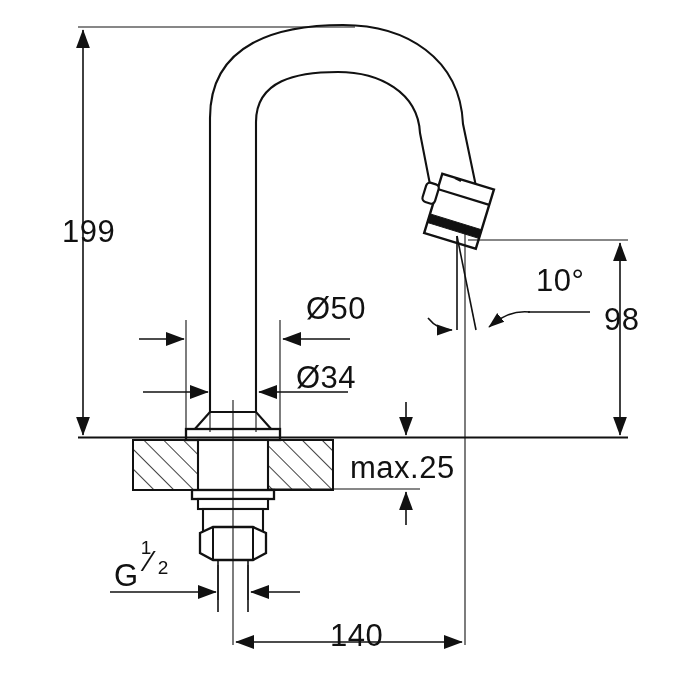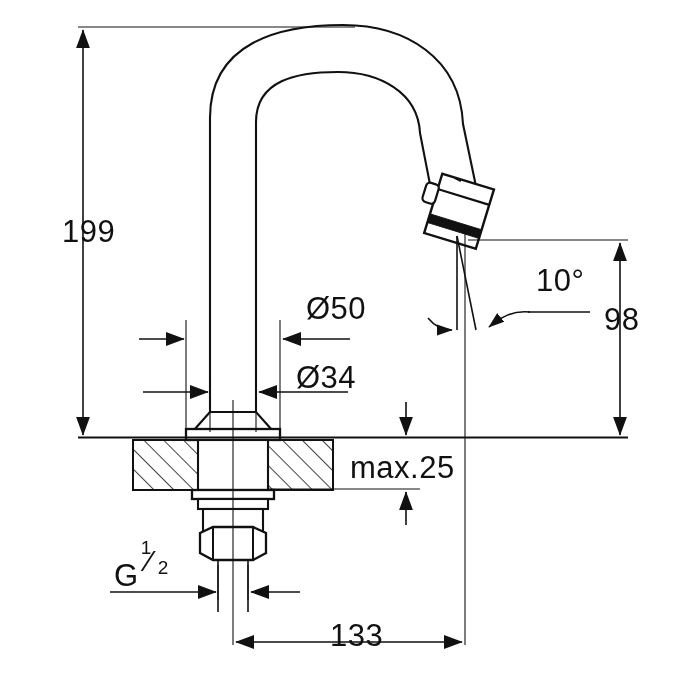--- a/index.html
+++ b/index.html
@@ -205,7 +205,7 @@
 
   <div class="lbl dim-text" style="left:536px; top:265px;">10°</div>
 
-  <div class="lbl dim-text" style="left:330px; top:620px;">133</div>
+  <div class="lbl dim-text" style="left:330px; top:620px;">140</div>
 
   <div class="lbl dim-text" style="left:114px; top:552px;">
     <span>G</span><span class="frac"><span class="num">1</span><span class="slash">⁄</span><span class="den">2</span></span>

